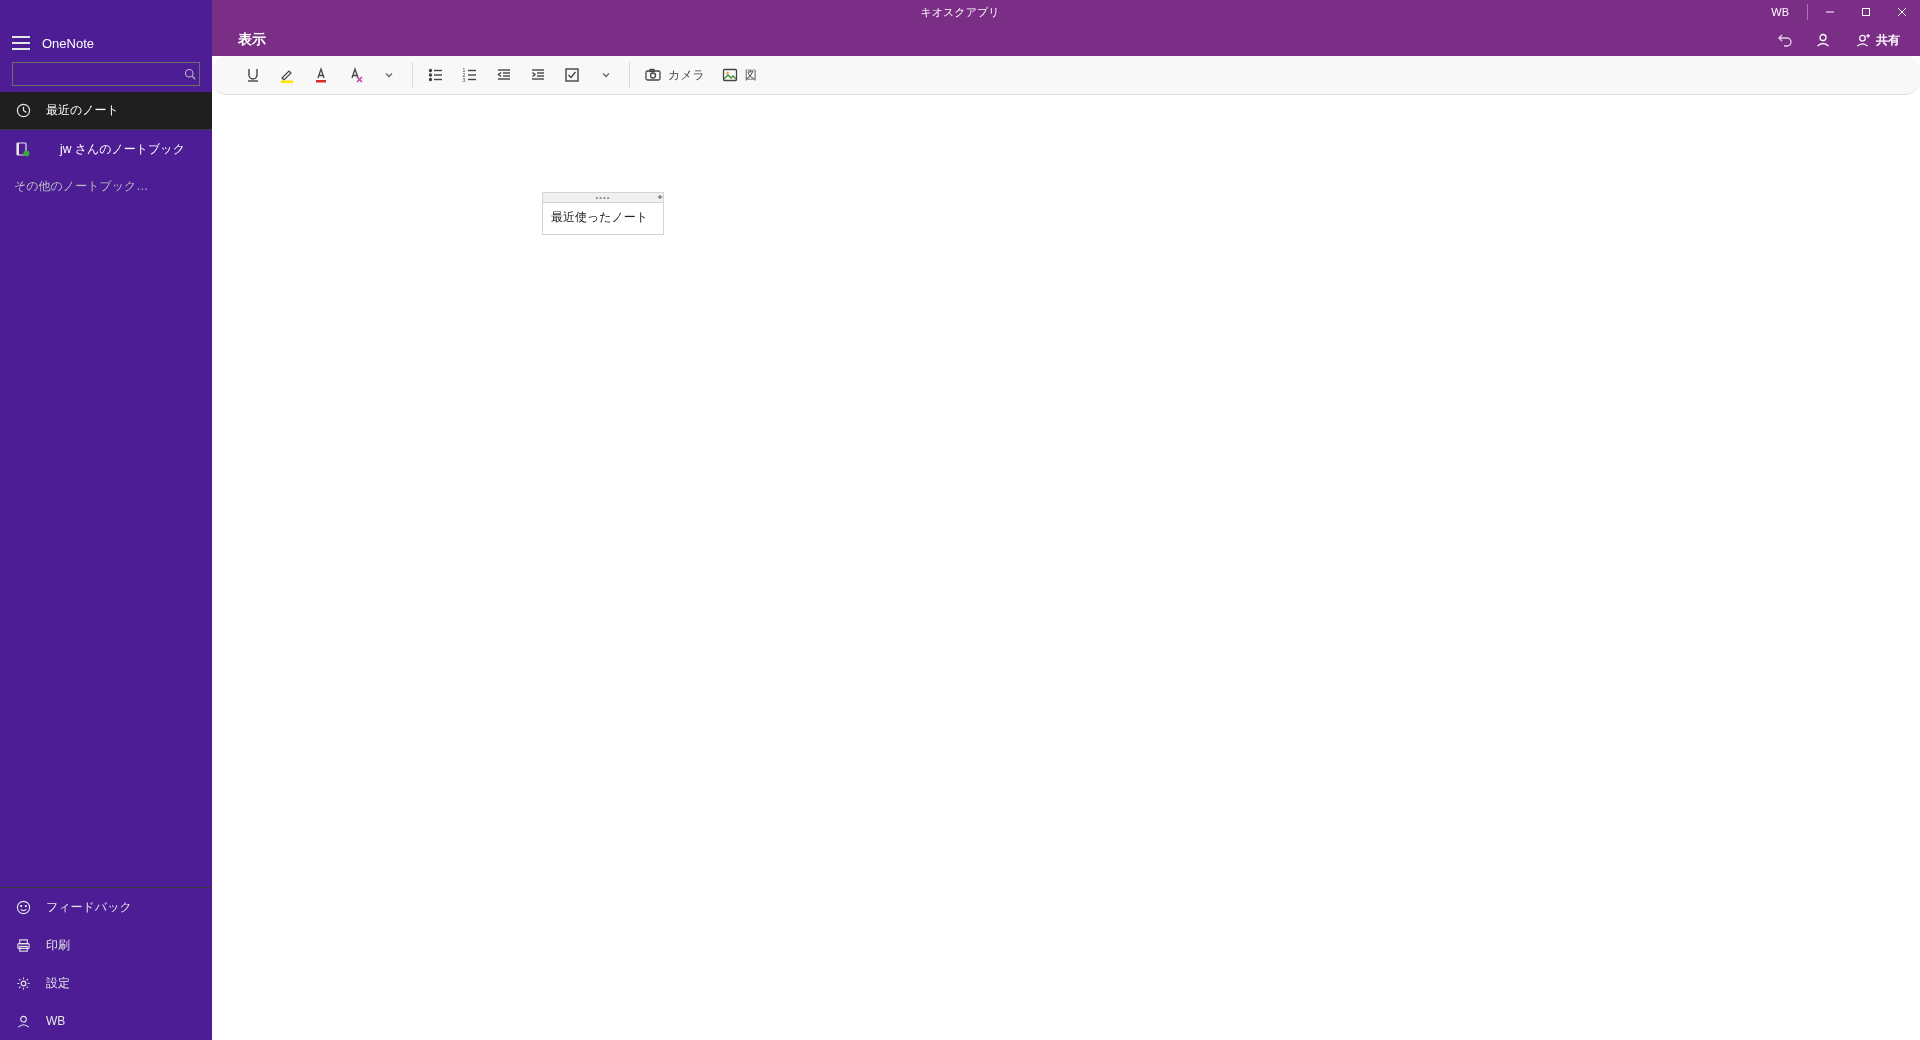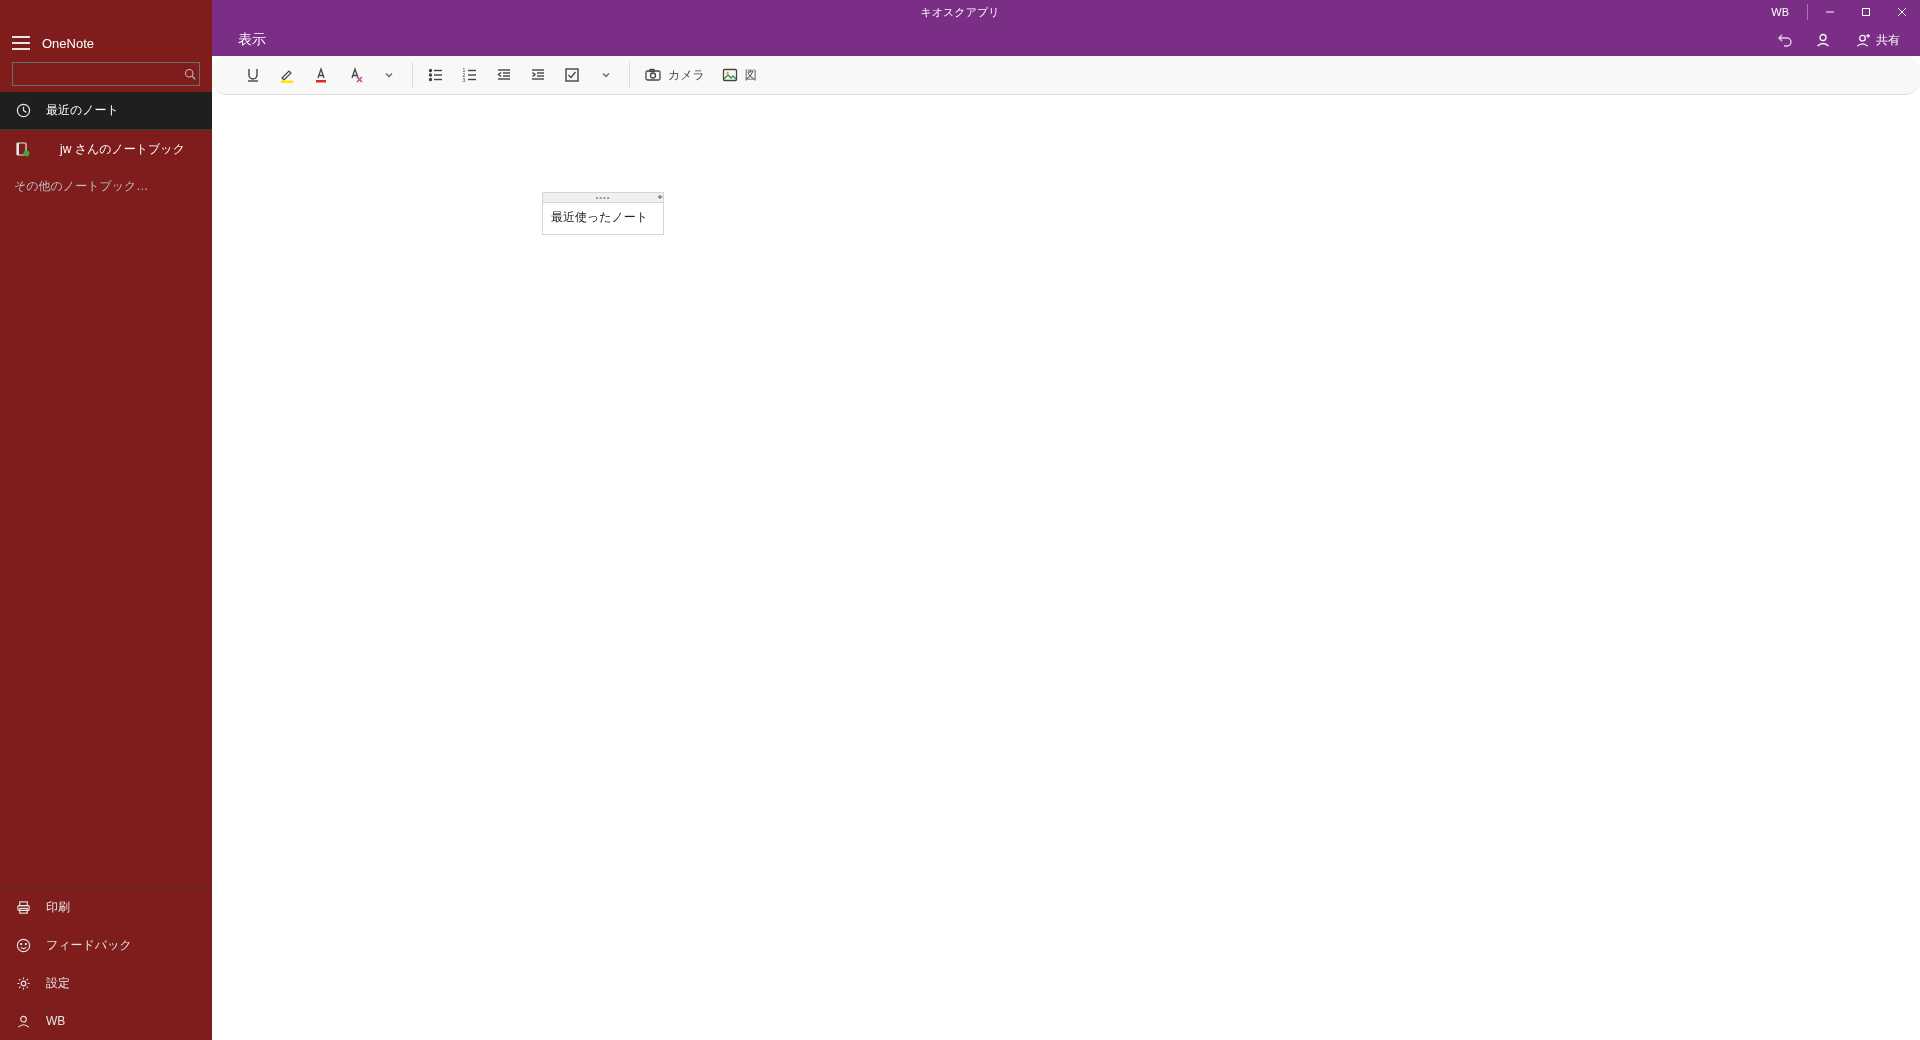--- a/index.html
+++ b/index.html
@@ -7,7 +7,7 @@
 .app { display: flex; width: 100%; height: 100%; }
 
 
-.sidebar { width: 212px; background: #7f1d1d; color: #e6e6e6; display: flex; flex-direction: column; font-size: 12px; }
+.sidebar { width: 212px; background: #4c1d95; color: #e6e6e6; display: flex; flex-direction: column; font-size: 12px; }
 .sidebar-top { height: 24px; }
 .app-title-row { display: flex; align-items: center; height: 38px; padding: 0 12px; gap: 12px; }
 .hamburger { width: 18px; height: 14px; display: flex; flex-direction: column; justify-content: space-between; cursor: pointer; }

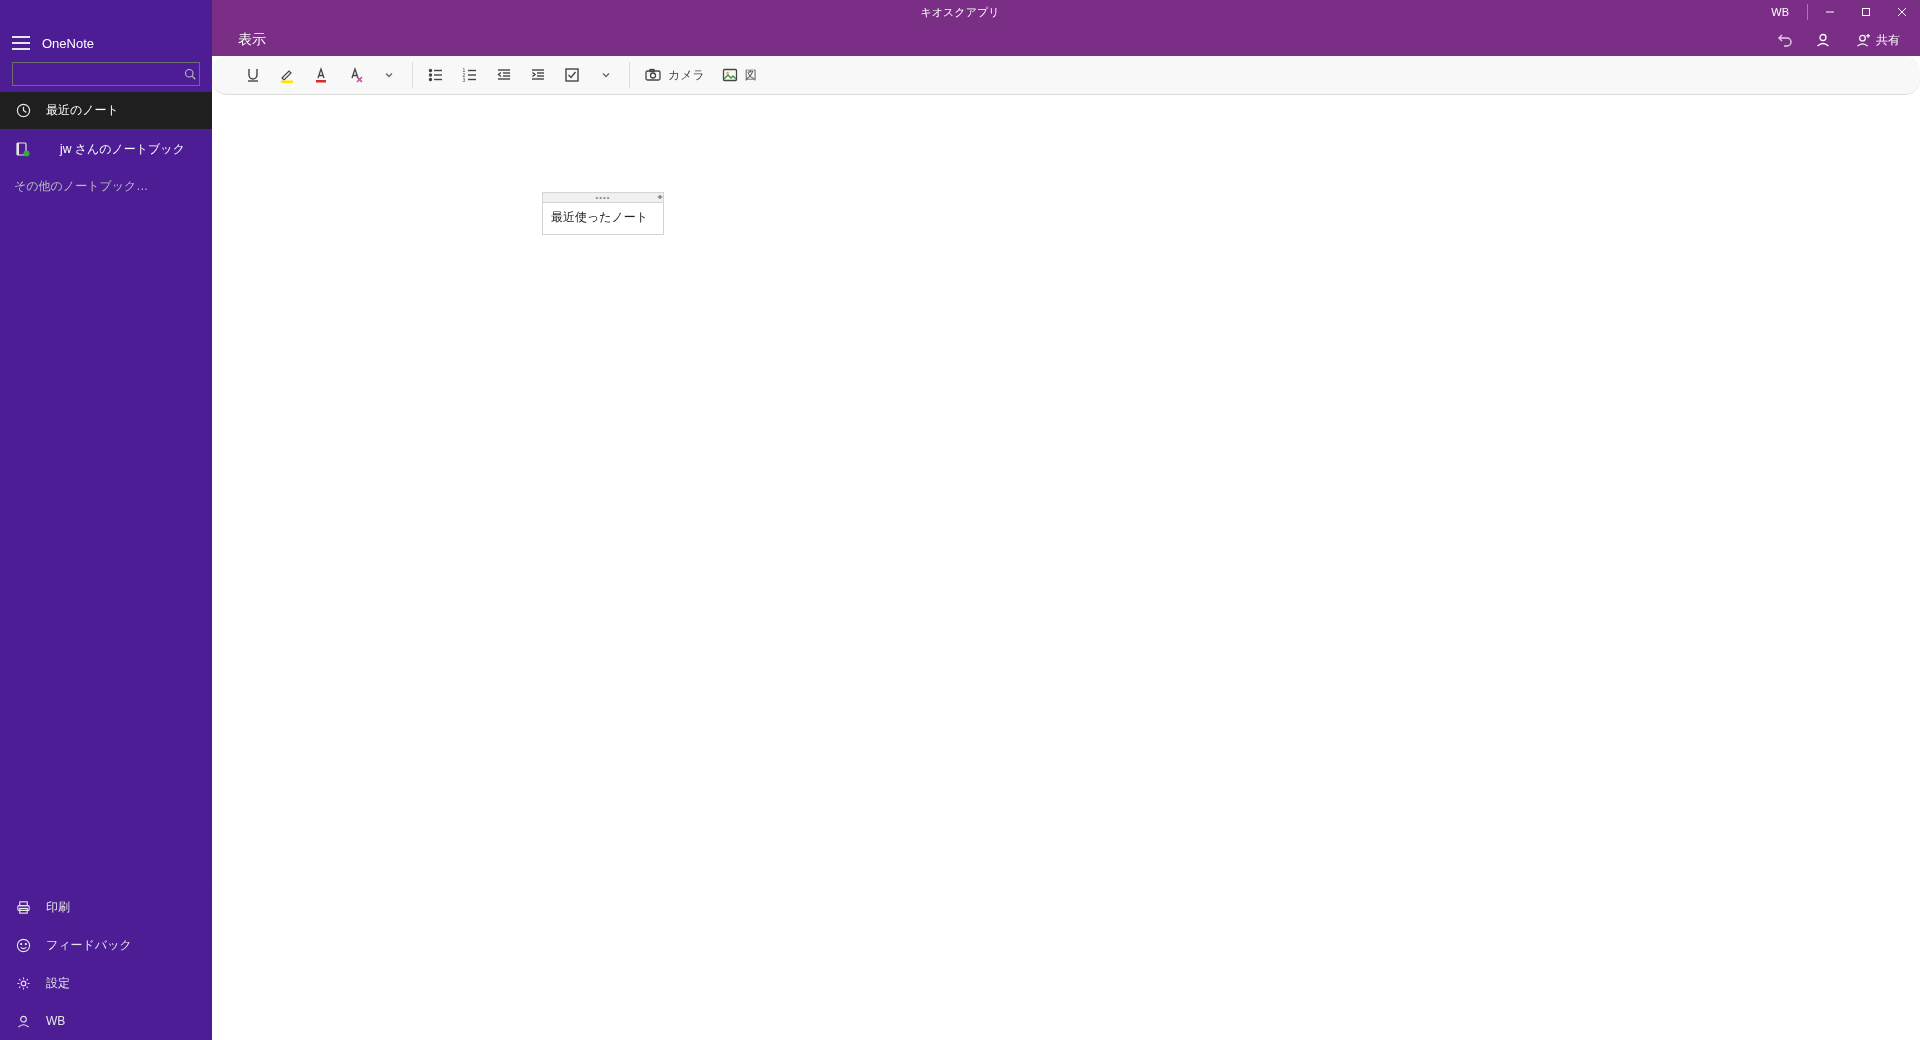--- a/index.html
+++ b/index.html
@@ -46,7 +46,7 @@
 .win-btn svg { stroke: #fff; }
 
 
-.ribbon-tab-row { height: 32px; background: #7a2e85; display: flex; align-items: center; color: #fff; }
+.ribbon-tab-row { height: 32px; background: #7a2e85; display: flex; align-items: center; color: #fff; font-weight: bold; }
 .ribbon-tab { padding: 0 18px; font-size: 14px; height: 100%; display: flex; align-items: center; cursor: pointer; margin-left: 8px; }
 .ribbon-right { margin-left: auto; display: flex; align-items: center; gap: 6px; padding-right: 10px; }
 .ribbon-icon-btn { width: 32px; height: 32px; display: flex; align-items: center; justify-content: center; cursor: pointer; }

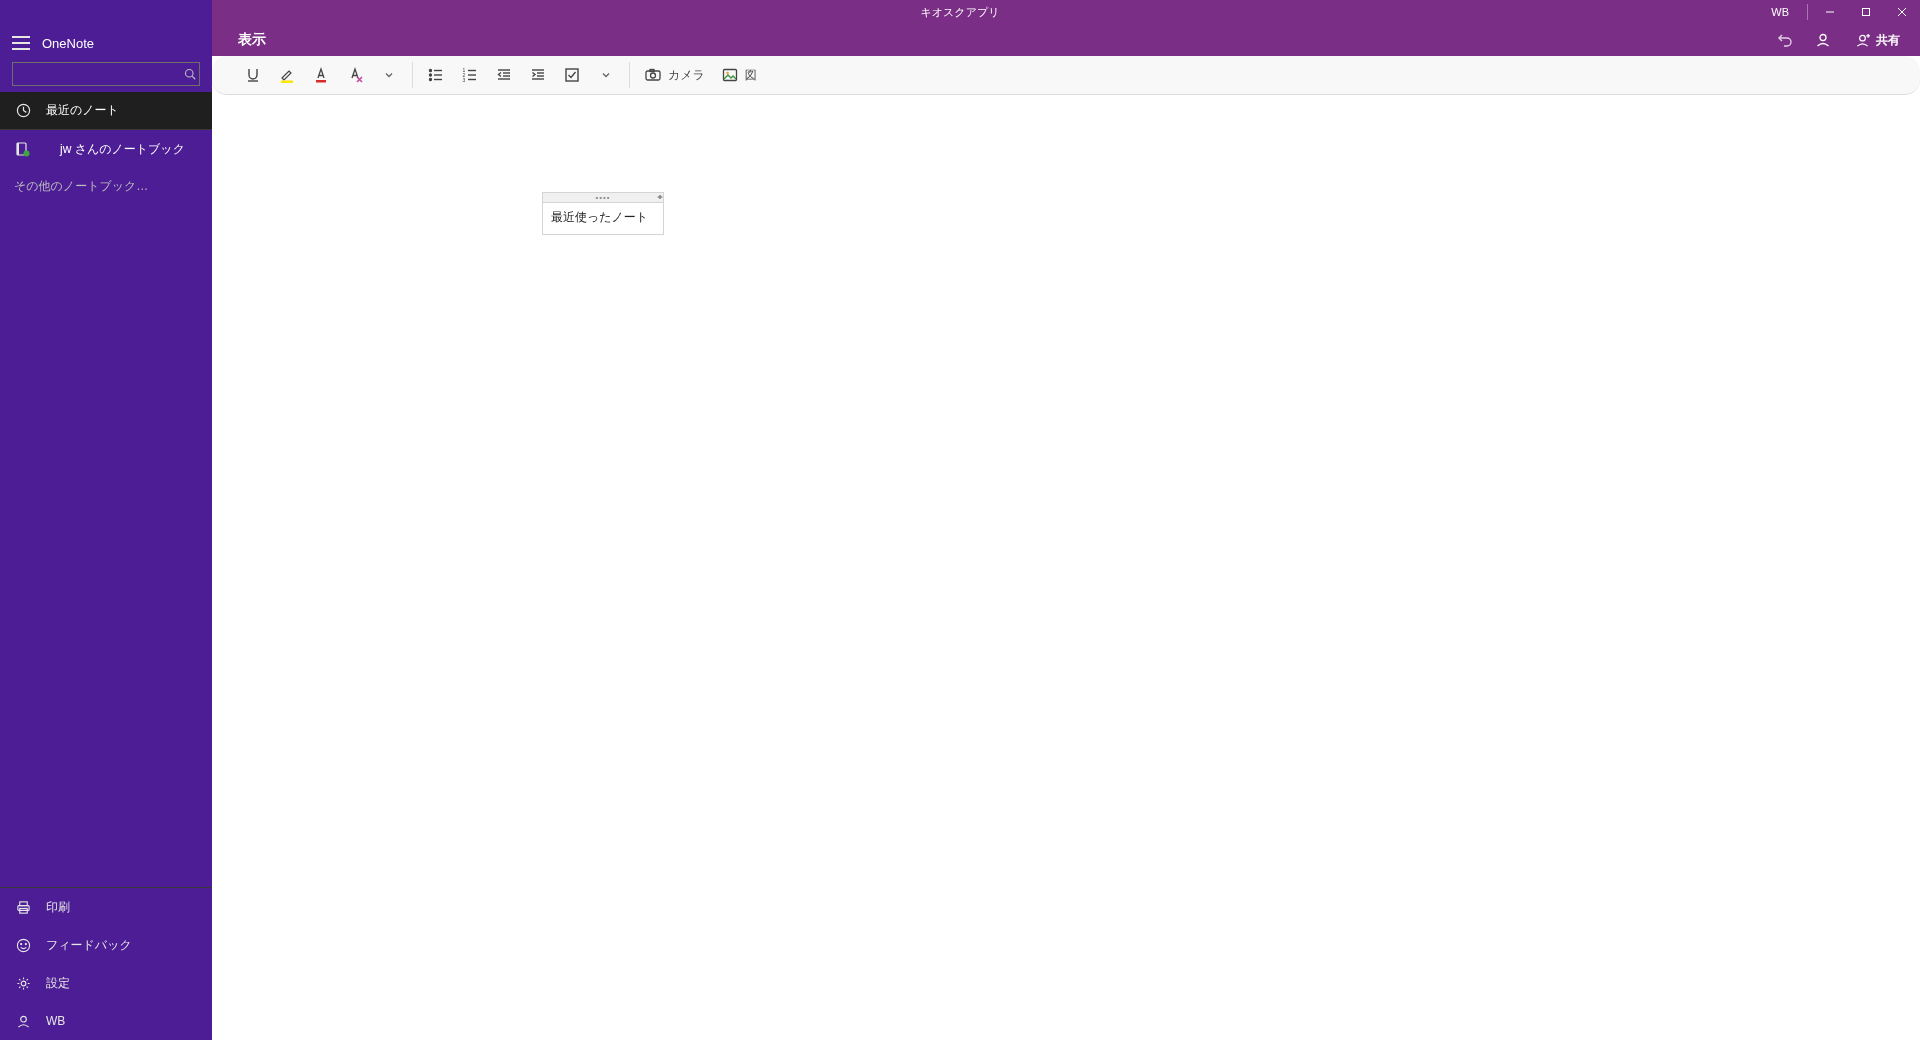--- a/index.html
+++ b/index.html
@@ -128,16 +128,6 @@
       <div class="footer-item">
         <div class="nav-icon">
           <svg width="15" height="15" viewBox="0 0 16 16" fill="none" stroke="#e6e6e6" stroke-width="1.2">
-              <rect x="4" y="2" width="8" height="4"></rect>
-              <rect x="2" y="6" width="12" height="5" rx="1"></rect>
-              <rect x="4" y="9" width="8" height="5"></rect>
-            </svg>
-        </div>
-        <span>印刷</span>
-      </div>
-      <div class="footer-item">
-        <div class="nav-icon">
-          <svg width="15" height="15" viewBox="0 0 16 16" fill="none" stroke="#e6e6e6" stroke-width="1.2">
               <circle cx="8" cy="8" r="6.5"></circle>
               <circle cx="5.5" cy="6.5" r="0.6" fill="#e6e6e6"></circle>
               <circle cx="10.5" cy="6.5" r="0.6" fill="#e6e6e6"></circle>
@@ -145,6 +135,16 @@
             </svg>
         </div>
         <span>フィードバック</span>
+      </div>
+      <div class="footer-item">
+        <div class="nav-icon">
+          <svg width="15" height="15" viewBox="0 0 16 16" fill="none" stroke="#e6e6e6" stroke-width="1.2">
+              <rect x="4" y="2" width="8" height="4"></rect>
+              <rect x="2" y="6" width="12" height="5" rx="1"></rect>
+              <rect x="4" y="9" width="8" height="5"></rect>
+            </svg>
+        </div>
+        <span>印刷</span>
       </div>
       <div class="footer-item">
         <div class="nav-icon">

